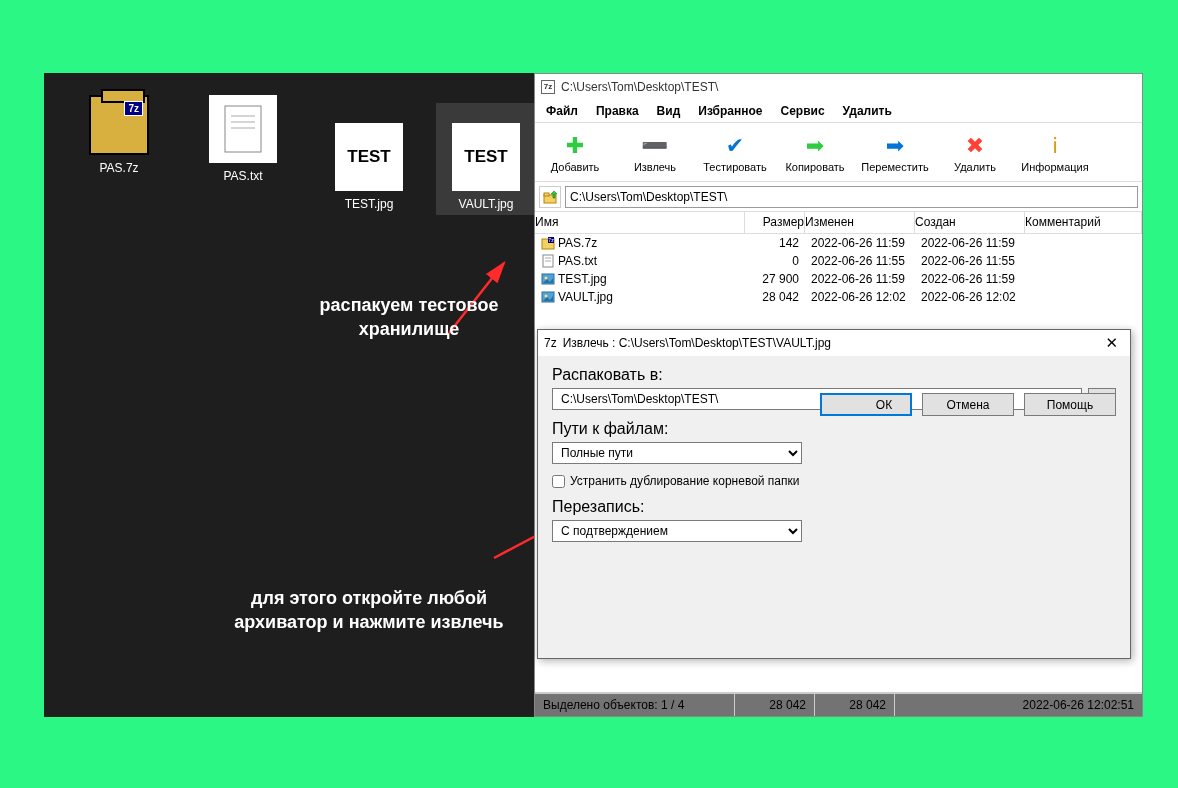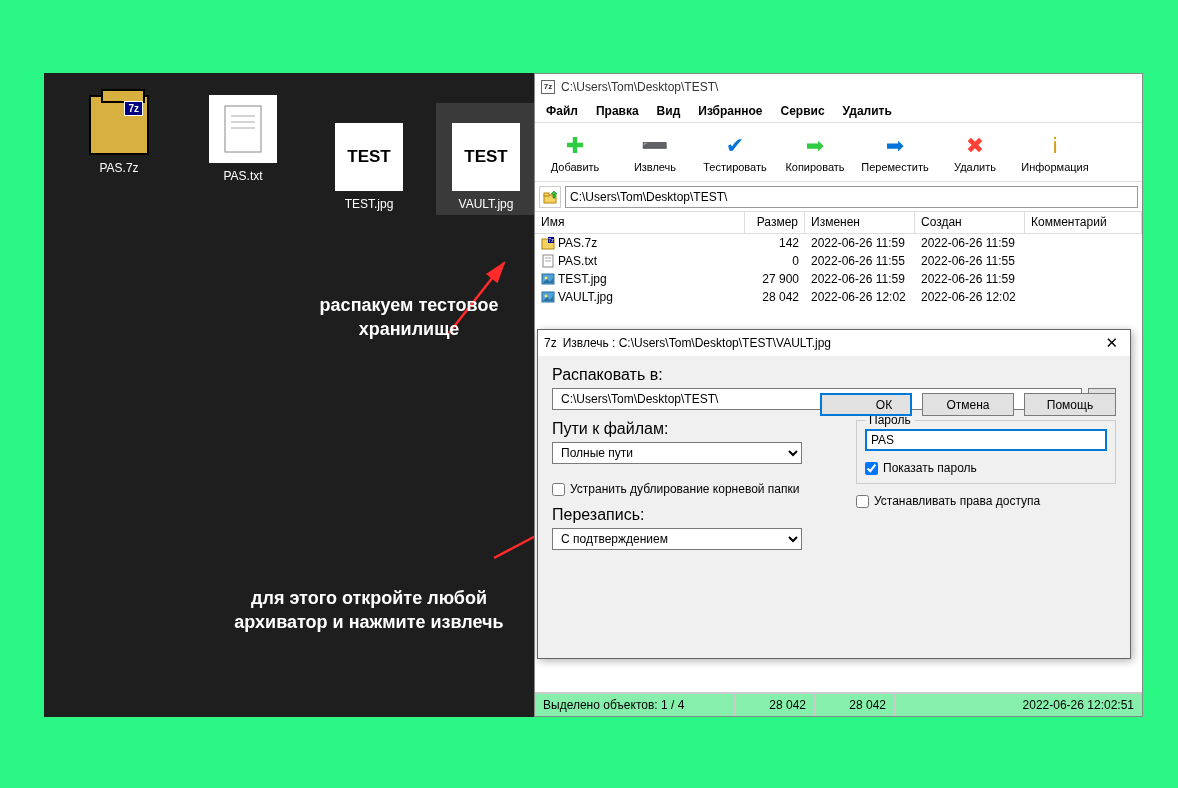--- a/index.html
+++ b/index.html
@@ -36,7 +36,7 @@
   .upbtn { width: 22px; height: 22px; background: #fff; border: 1px solid #ccc; display: flex; align-items: center; justify-content: center; }
   .addrinput { flex: 1; height: 22px; border: 1px solid #999; padding: 0 4px; font-size: 12px; background: #fff; }
   .listhdr { height: 22px; display: flex; border-bottom: 1px solid #ddd; background: #fff; }
-  .listhdr div { padding: 3px 6px; border-right: 1px solid #ddd; font-size: 12px; }
+  .listhdr div { padding: 3px 0; border-right: 1px solid #ddd; font-size: 12px; }
   .listbody { flex: 1; background: #fff; overflow: hidden; }
   .lrow { display: flex; height: 18px; align-items: center; font-size: 12px; }
   .lrow div { padding: 0 6px; overflow: hidden; white-space: nowrap; }

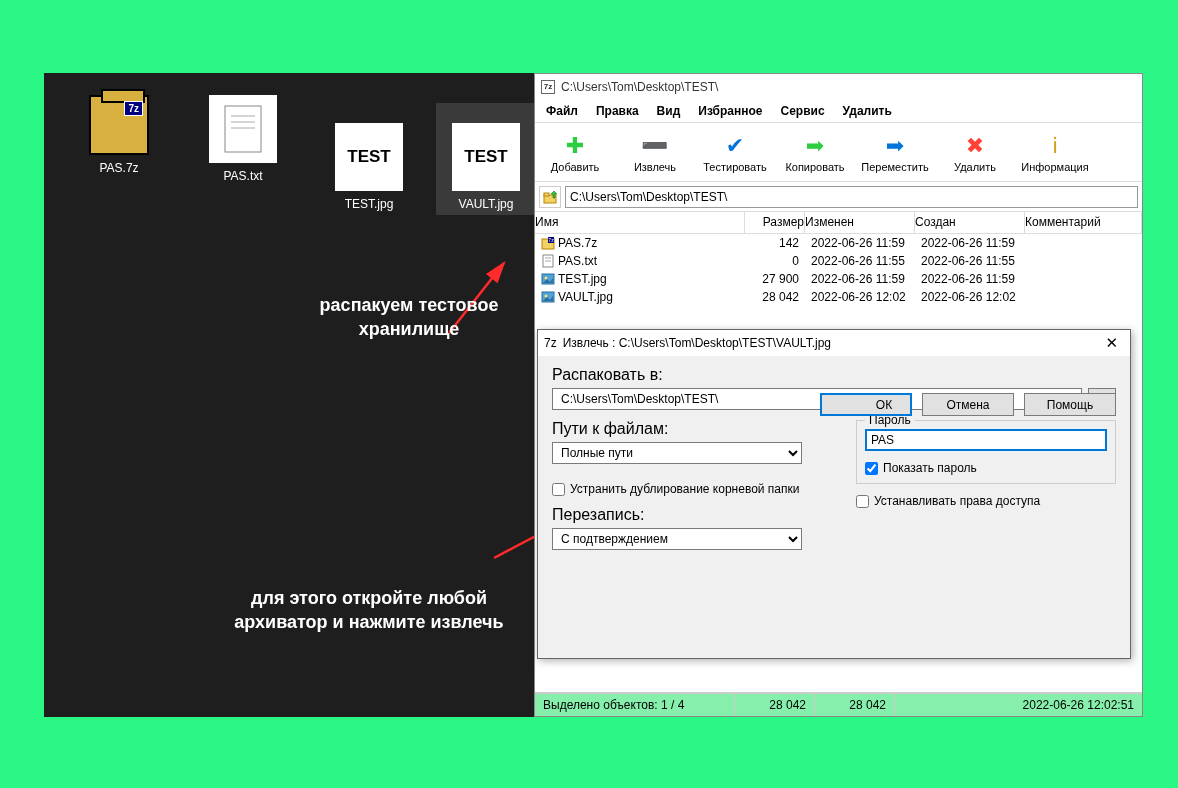--- a/index.html
+++ b/index.html
@@ -264,20 +264,6 @@
         <select class="dselect" style="width:100%"><option>С подтверждением</option></select>
       </div>
 
-      <div class="rightcol">
-        <div class="fieldset">
-          <div class="legend">Пароль</div>
-          <input class="passinput" value="PAS" style="">
-          <label class="dcheck" style="margin-top:10px">
-              <input type="checkbox" checked="" style="">
-              <span>Показать пароль</span>
-            </label>
-        </div>
-        <label class="dcheck">
-            <input type="checkbox" style="">
-            <span>Устанавливать права доступа</span>
-          </label>
-      </div>
 
       <div class="dbuttons">
         <button class="dbtn primary">ОК</button>

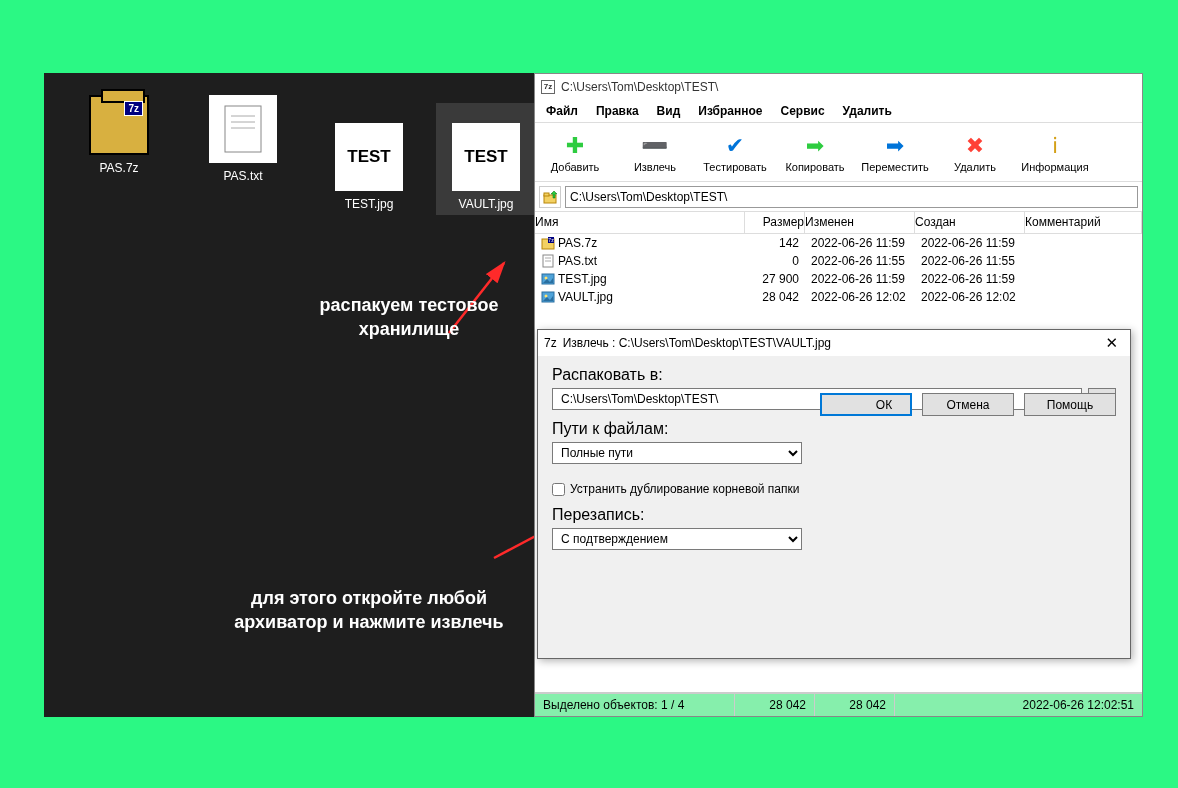--- a/index.html
+++ b/index.html
@@ -255,7 +255,7 @@
 
       <div class="leftcol">
         <div class="dlabel">Пути к файлам:</div>
-        <select class="dselect" style="width:100%;margin-bottom:18px"><option>Полные пути</option></select>
+        <select class="dselect" style="width:100%;margin-bottom:10px"><option>Полные пути</option></select>
         <label class="dcheck" style="margin-bottom:10px">
             <input type="checkbox" style="">
             <span>Устранить дублирование корневой папки</span>

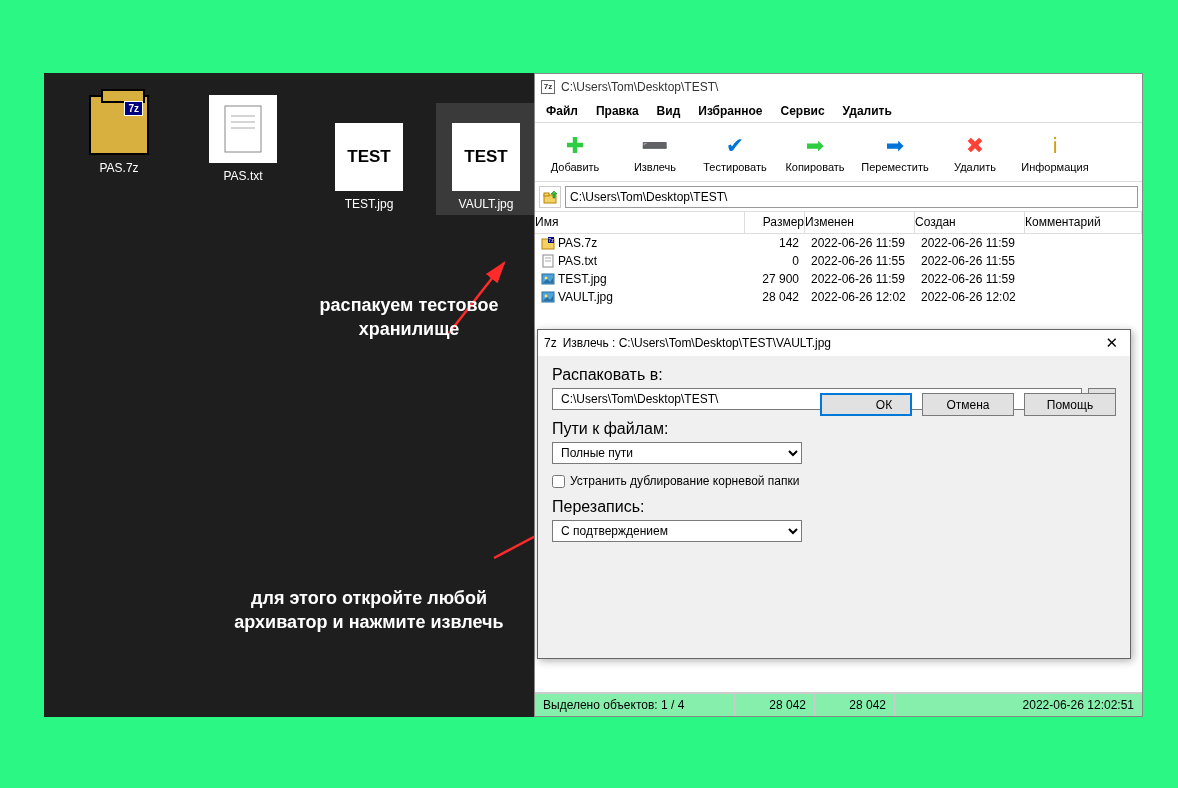--- a/index.html
+++ b/index.html
@@ -46,7 +46,7 @@
   .c-mod { width: 110px; }
   .c-crt { width: 110px; }
   .c-cmt { flex: 1; }
-  .statusbar { height: 24px; border-top: 2px solid #ccc; display: flex; font-size: 12px; align-items: center; background: #86efac; }
+  .statusbar { height: 24px; border-top: 2px solid #ccc; display: flex; font-size: 12px; align-items: center; background: #737373; }
   .statusbar div { padding: 0 8px; border-right: 1px solid #ccc; height: 100%; display: flex; align-items: center; }
   
   

